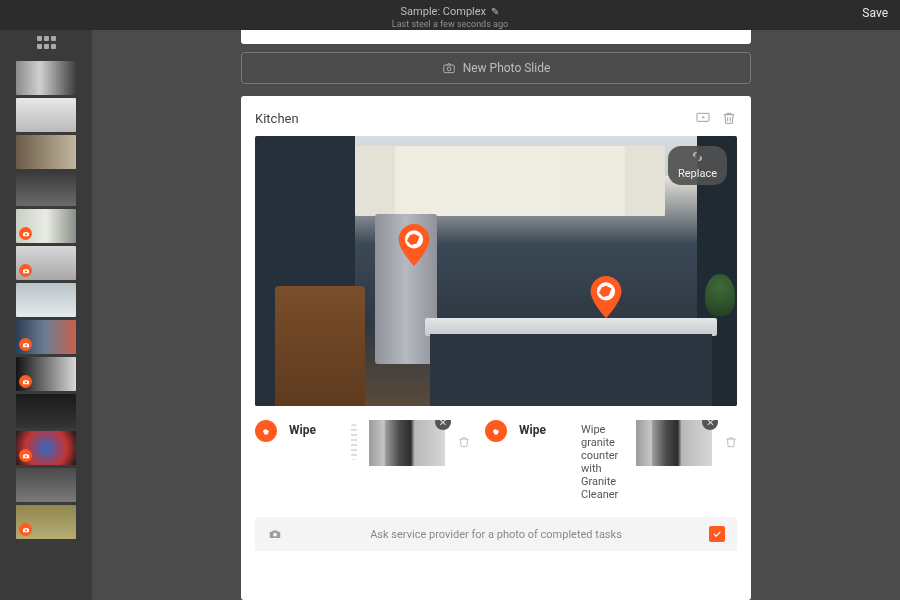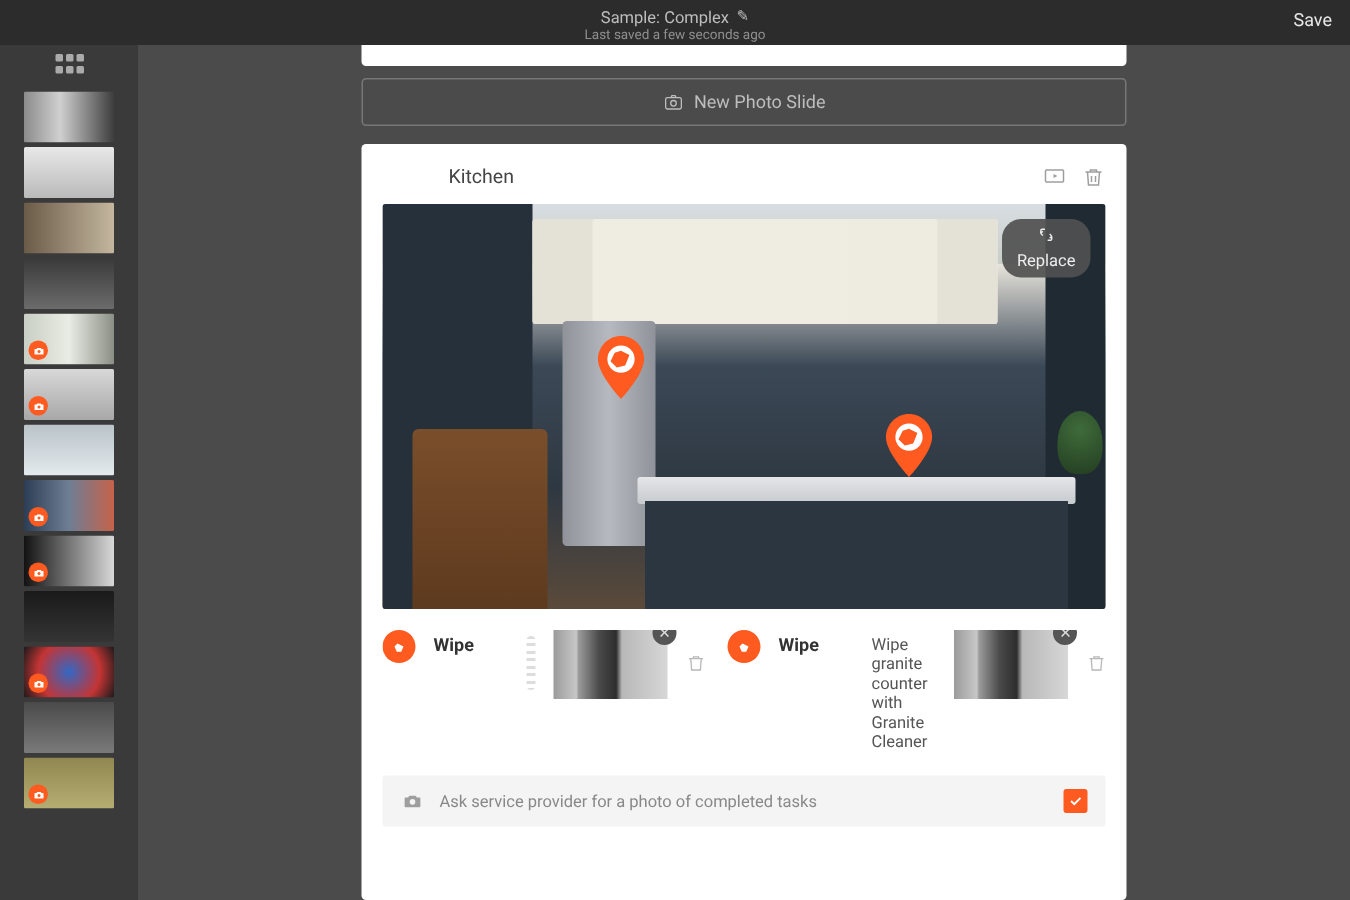--- a/index.html
+++ b/index.html
@@ -88,7 +88,7 @@
       <span>Sample: Complex</span>
       <span class="pencil-glyph">✎</span>
     </div>
-    <div class="save-status">Last saved a few seconds ago</div>
+    <div class="save-status">Last steel a few seconds ago</div>
   </div>
   <div class="save-button">Save</div>
 </div>

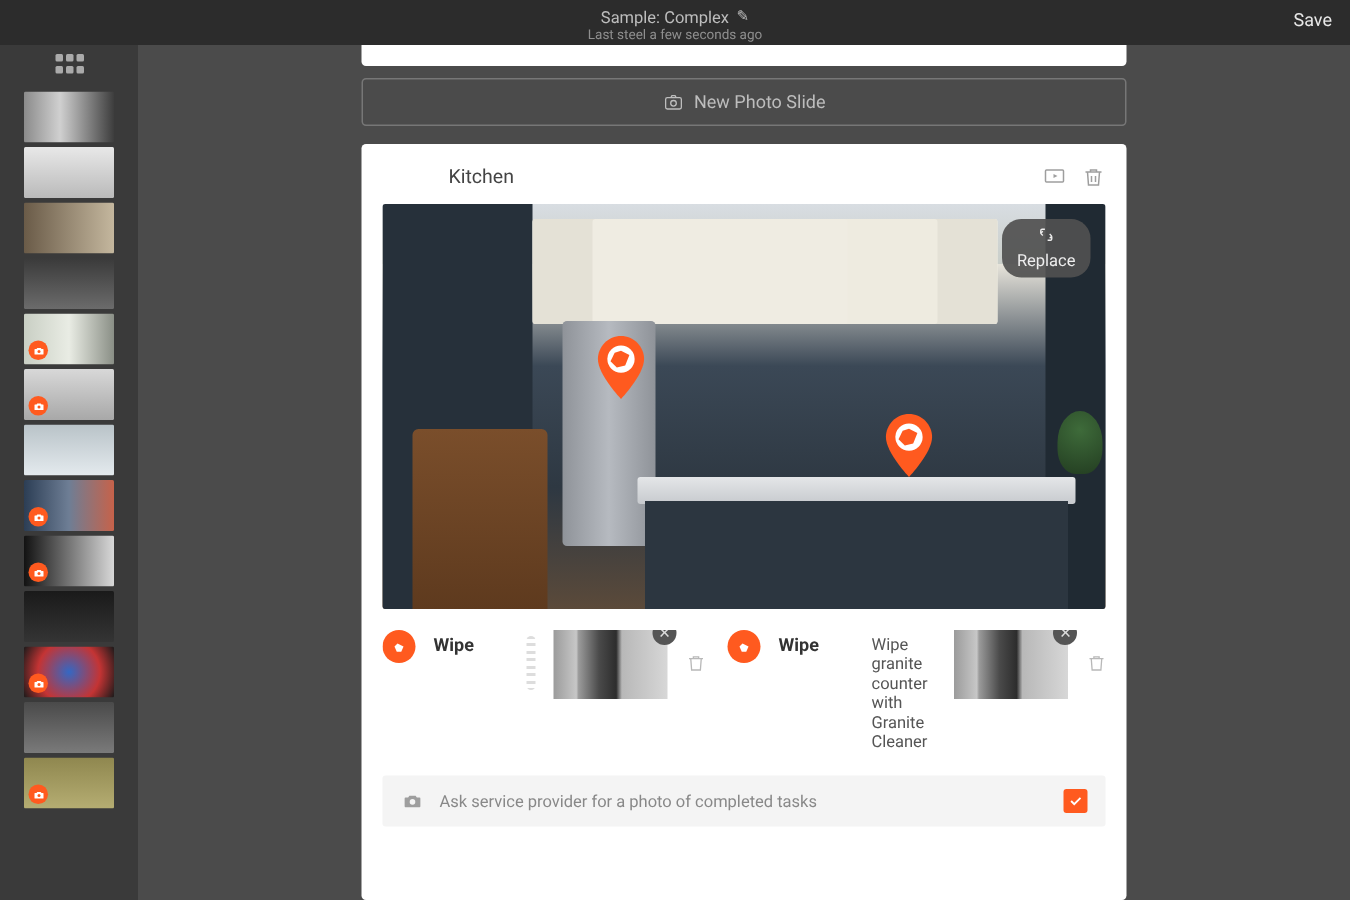--- a/index.html
+++ b/index.html
@@ -38,7 +38,7 @@
 
   .card { background: #fff; border-radius: 3px; padding: 14px 14px 18px; flex: 1; overflow: hidden; display: flex; flex-direction: column; }
   .card-head { display: flex; align-items: center; margin-bottom: 10px; }
-  .card-title { font-size: 13px; color: #444; flex: 1; margin-left: 44px; }
+  .card-title { font-size: 13px; color: #444; flex: 1; }
   .head-icon { width: 16px; height: 16px; margin-left: 10px; cursor: pointer; }
   .head-icon svg { width: 16px; height: 16px; fill: none; stroke: #9e9e9e; stroke-width: 1.5; }
 

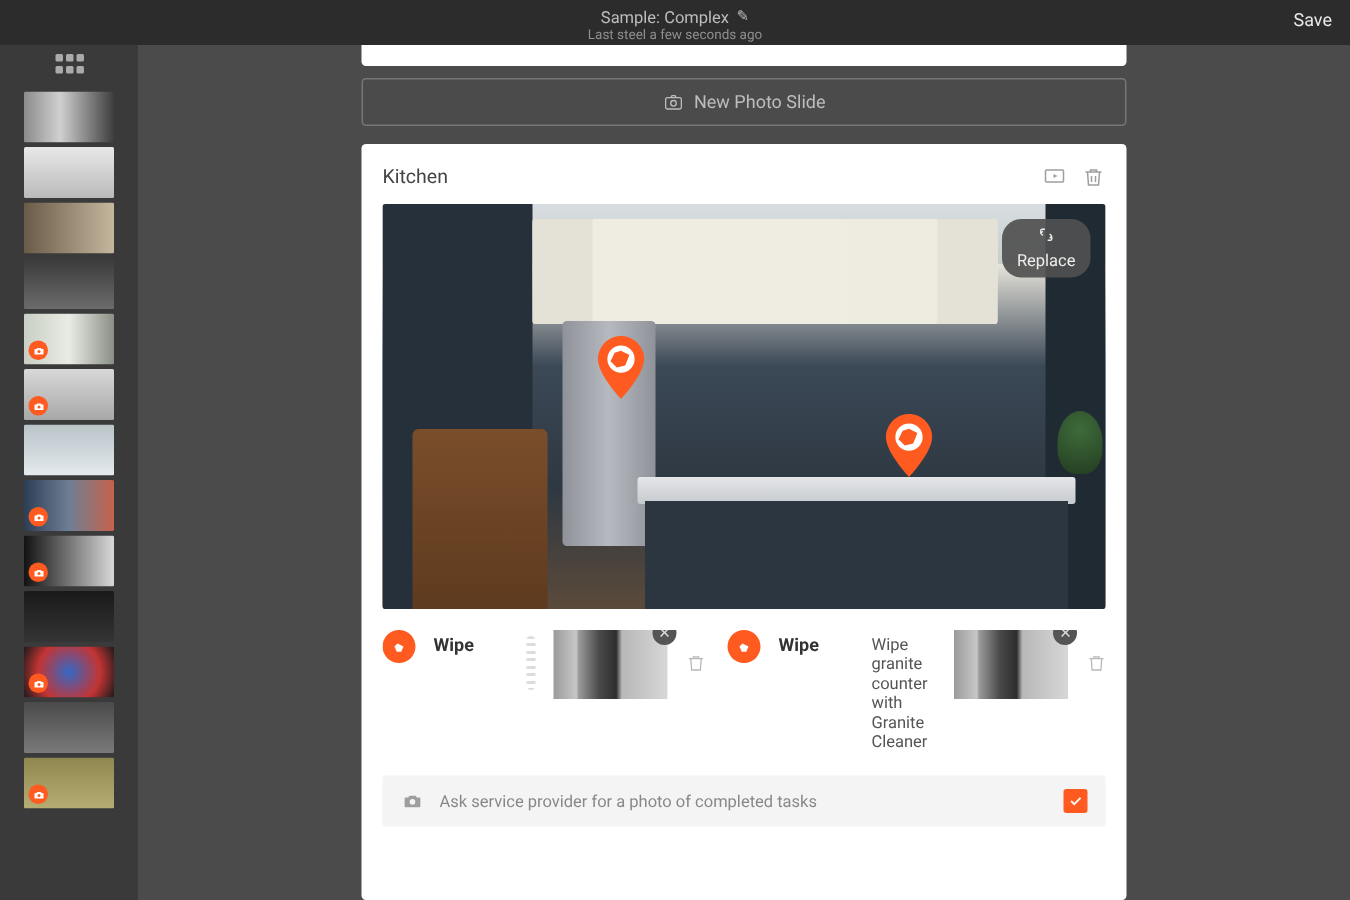--- a/index.html
+++ b/index.html
@@ -75,7 +75,7 @@
 
   .footer-row { margin-top: 16px; background: #f4f4f4; padding: 9px 12px; display: flex; align-items: center; gap: 10px; border-radius: 2px; }
   .footer-row svg { width: 16px; height: 14px; fill: #9e9e9e; }
-  .footer-text { flex: 1; font-size: 11px; color: #888; }
+  .footer-text { flex: 1; font-size: 11px; color: #888; text-align: center; }
   .check { width: 16px; height: 16px; background: #ff5a1f; display: flex; align-items: center; justify-content: center; cursor: pointer; border-radius:2px;}
   .check svg { width: 10px; height: 10px; stroke: #fff; stroke-width: 3; fill: none; }
 </style>

